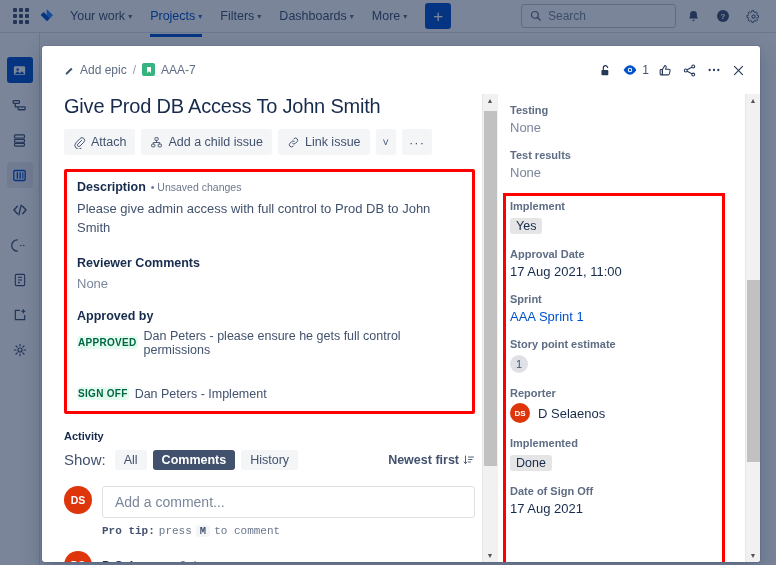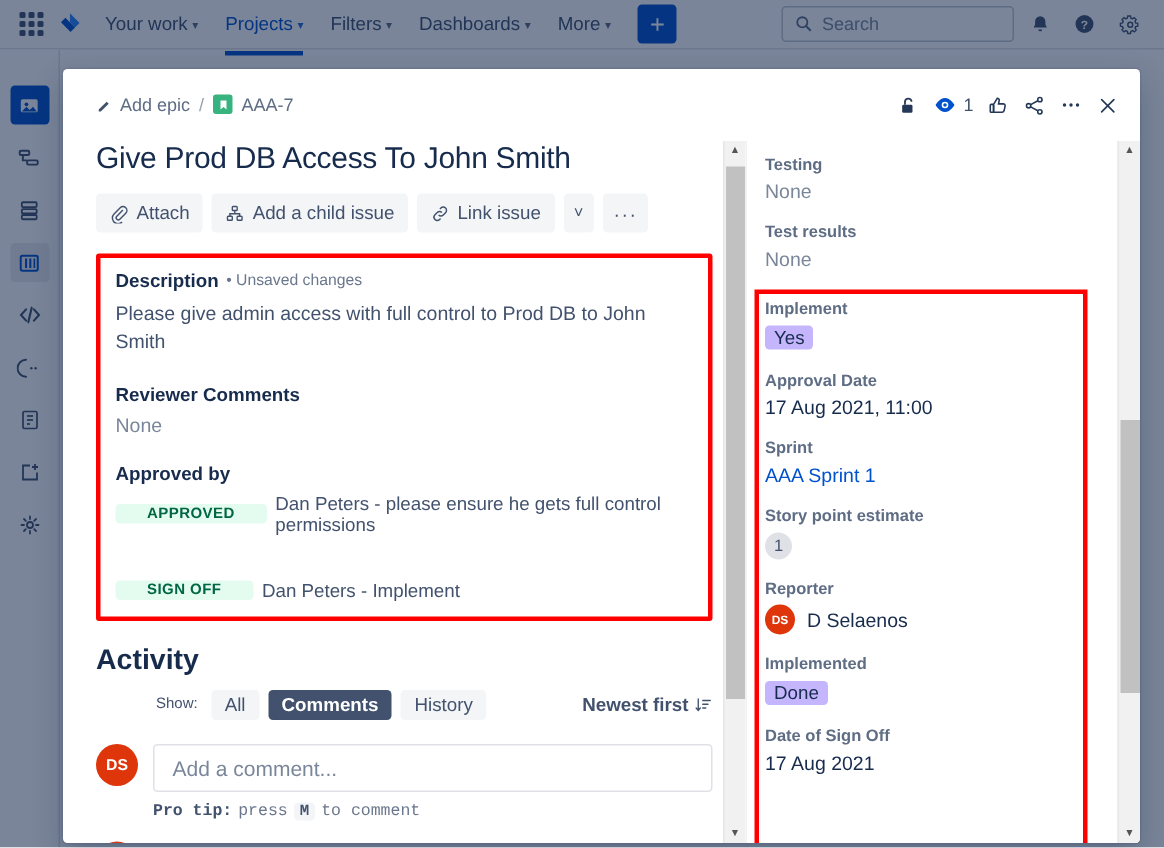--- a/index.html
+++ b/index.html
@@ -176,7 +176,7 @@
   .side-val { font-size: 13px; color: #172b4d; }
   .side-val.muted { color: #7a869a; }
   .side-val.link { color: #0052cc; cursor: pointer; }
-  .chipval { display: inline-block; font-size: 12.5px; color: #172b4d; background: #c4b5fd; border-radius: 3px; padding: 1px 6px; }
+  .chipval { display: inline-block; font-size: 12.5px; color: #172b4d; background: #e5e5e5; border-radius: 3px; padding: 1px 6px; }
   .numchip {
     display: inline-flex; align-items: center; justify-content: center;
     min-width: 18px; height: 18px; border-radius: 9px; background: #dfe1e6;

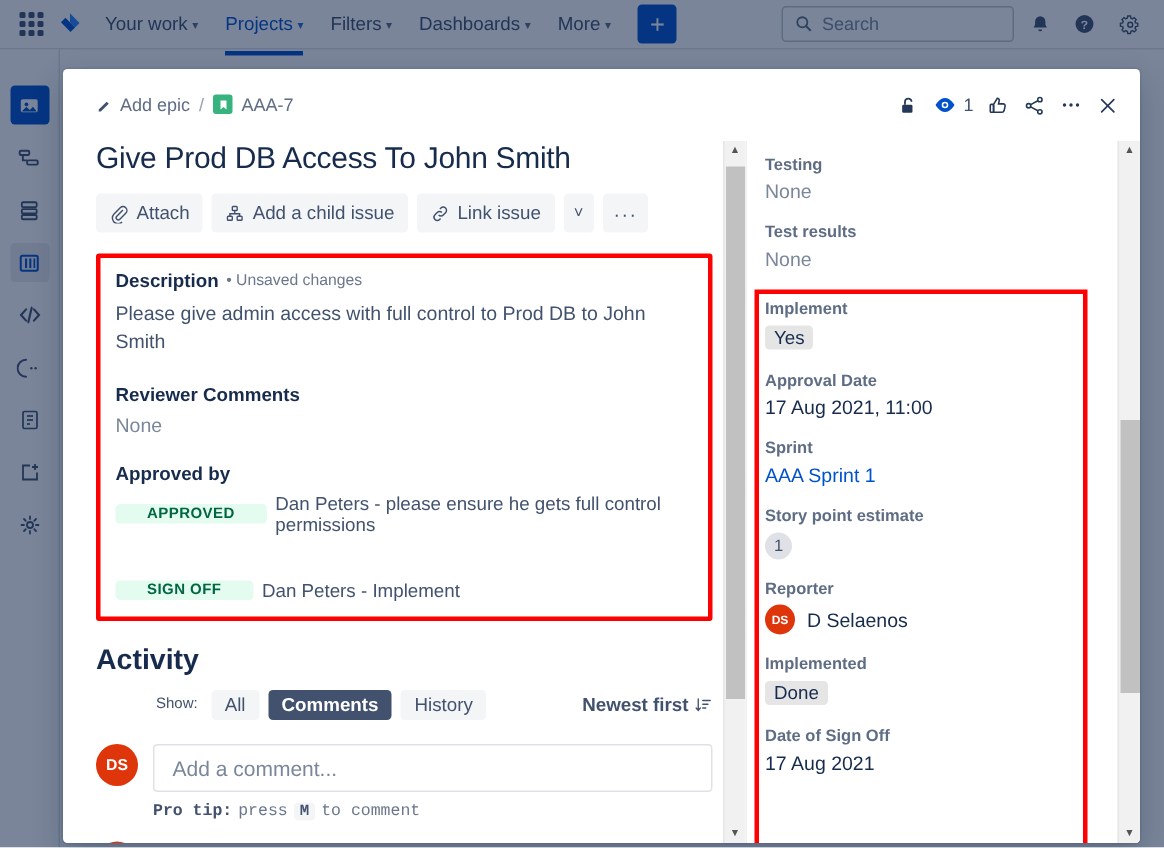--- a/index.html
+++ b/index.html
@@ -124,7 +124,7 @@
 
   .lozenge {
     display: inline-block; font-size: 10px; font-weight: 700; letter-spacing: .3px;
-    padding: 1px 21px; border-radius: 3px; background: #e3fcef; color: #006644; vertical-align: middle;
+    padding: 1px 1px; border-radius: 3px; background: #e3fcef; color: #006644; vertical-align: middle;
   }
   .approve-line { font-size: 12.5px; color: #42526e; display: flex; align-items: center; gap: 6px; }
 

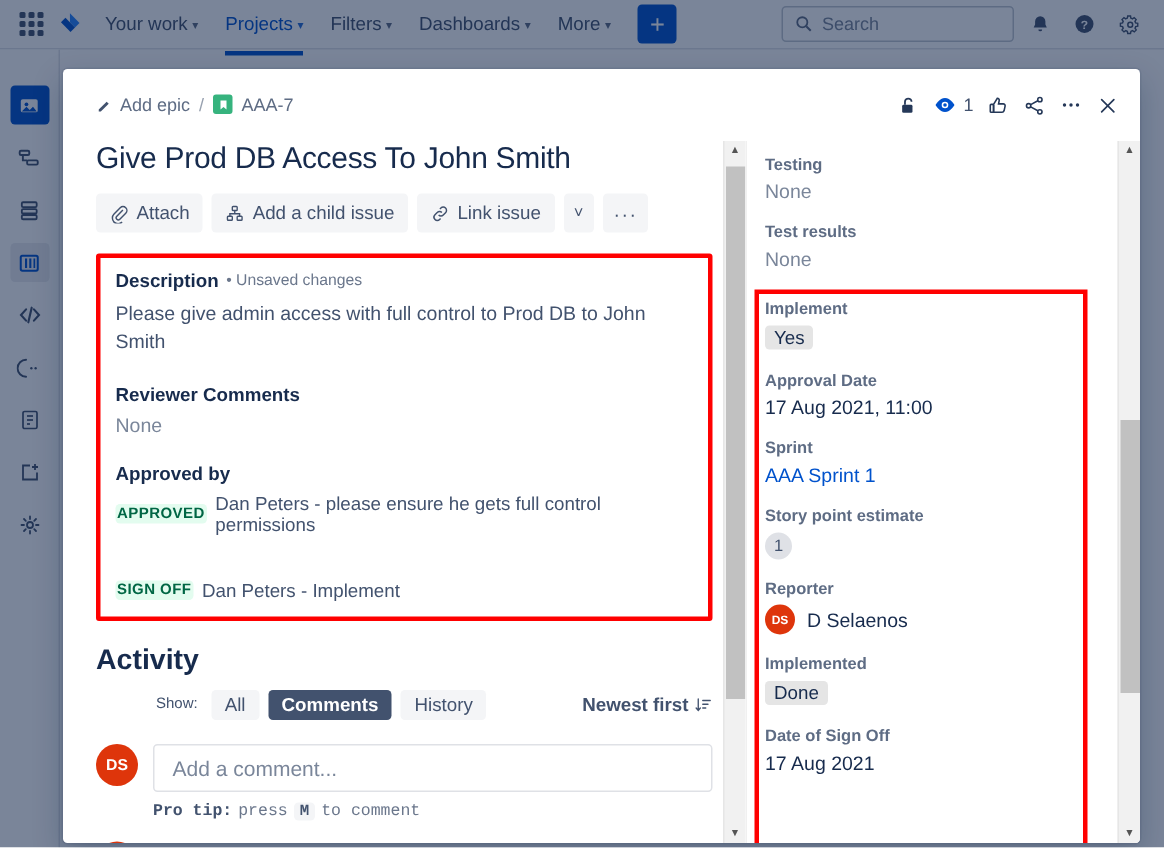--- a/index.html
+++ b/index.html
@@ -128,7 +128,7 @@
   }
   .approve-line { font-size: 12.5px; color: #42526e; display: flex; align-items: center; gap: 6px; }
 
-  .activity-head { font-size: 19px; color: #172b4d; font-weight: 600; margin-bottom: 8px; }
+  .activity-head { font-size: 11px; color: #172b4d; font-weight: 600; margin-bottom: 8px; }
   .show-row { display: flex; align-items: center; gap: 6px; margin-bottom: 16px; }
   .show-label { font-size: 10px; color: #42526e; margin-right: 3px; margin-left: 40px; }
   .pill {

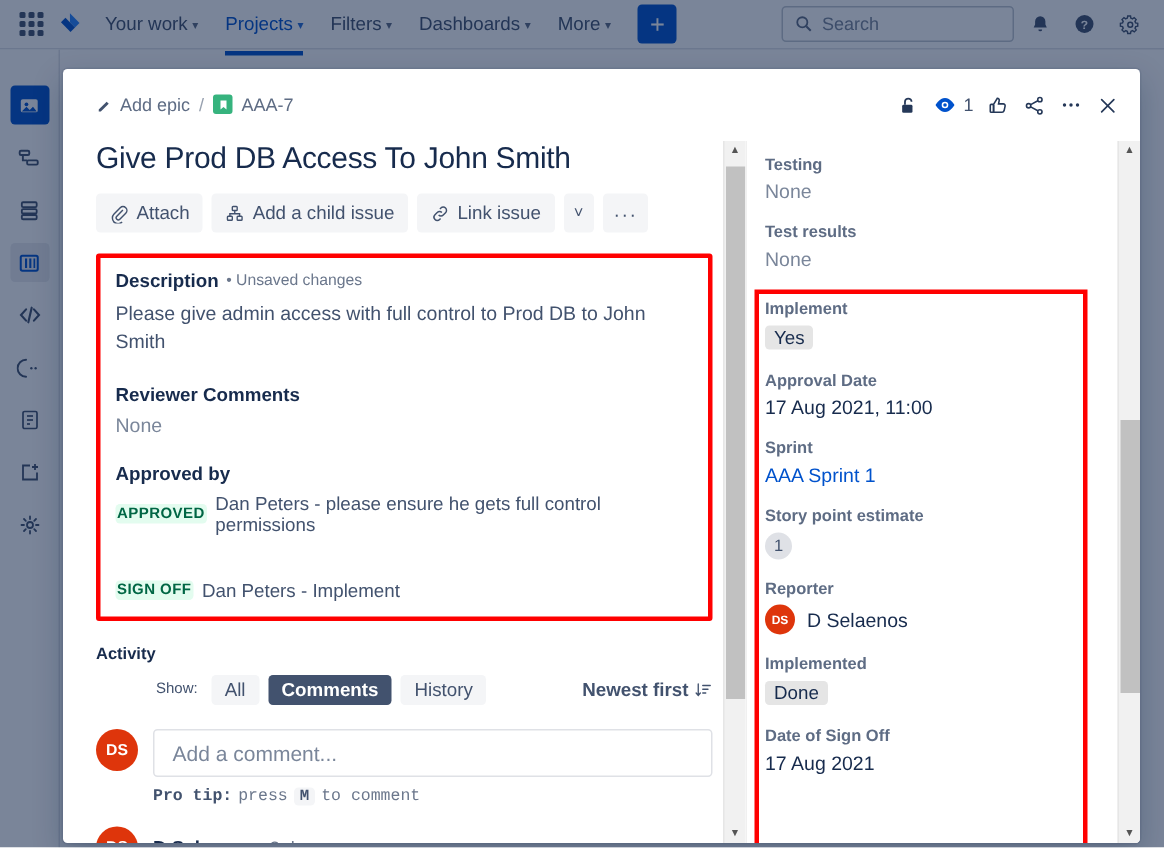--- a/index.html
+++ b/index.html
@@ -130,7 +130,7 @@
 
   .activity-head { font-size: 11px; color: #172b4d; font-weight: 600; margin-bottom: 8px; }
   .show-row { display: flex; align-items: center; gap: 6px; margin-bottom: 16px; }
-  .show-label { font-size: 10px; color: #42526e; margin-right: 3px; margin-left: 40px; }
+  .show-label { font-size: 15px; color: #42526e; margin-right: 3px; }
   .pill {
     font-size: 12.5px; color: #42526e; background: #f4f5f7; border-radius: 3px;
     padding: 3px 9px; cursor: pointer; font-weight: 400;

